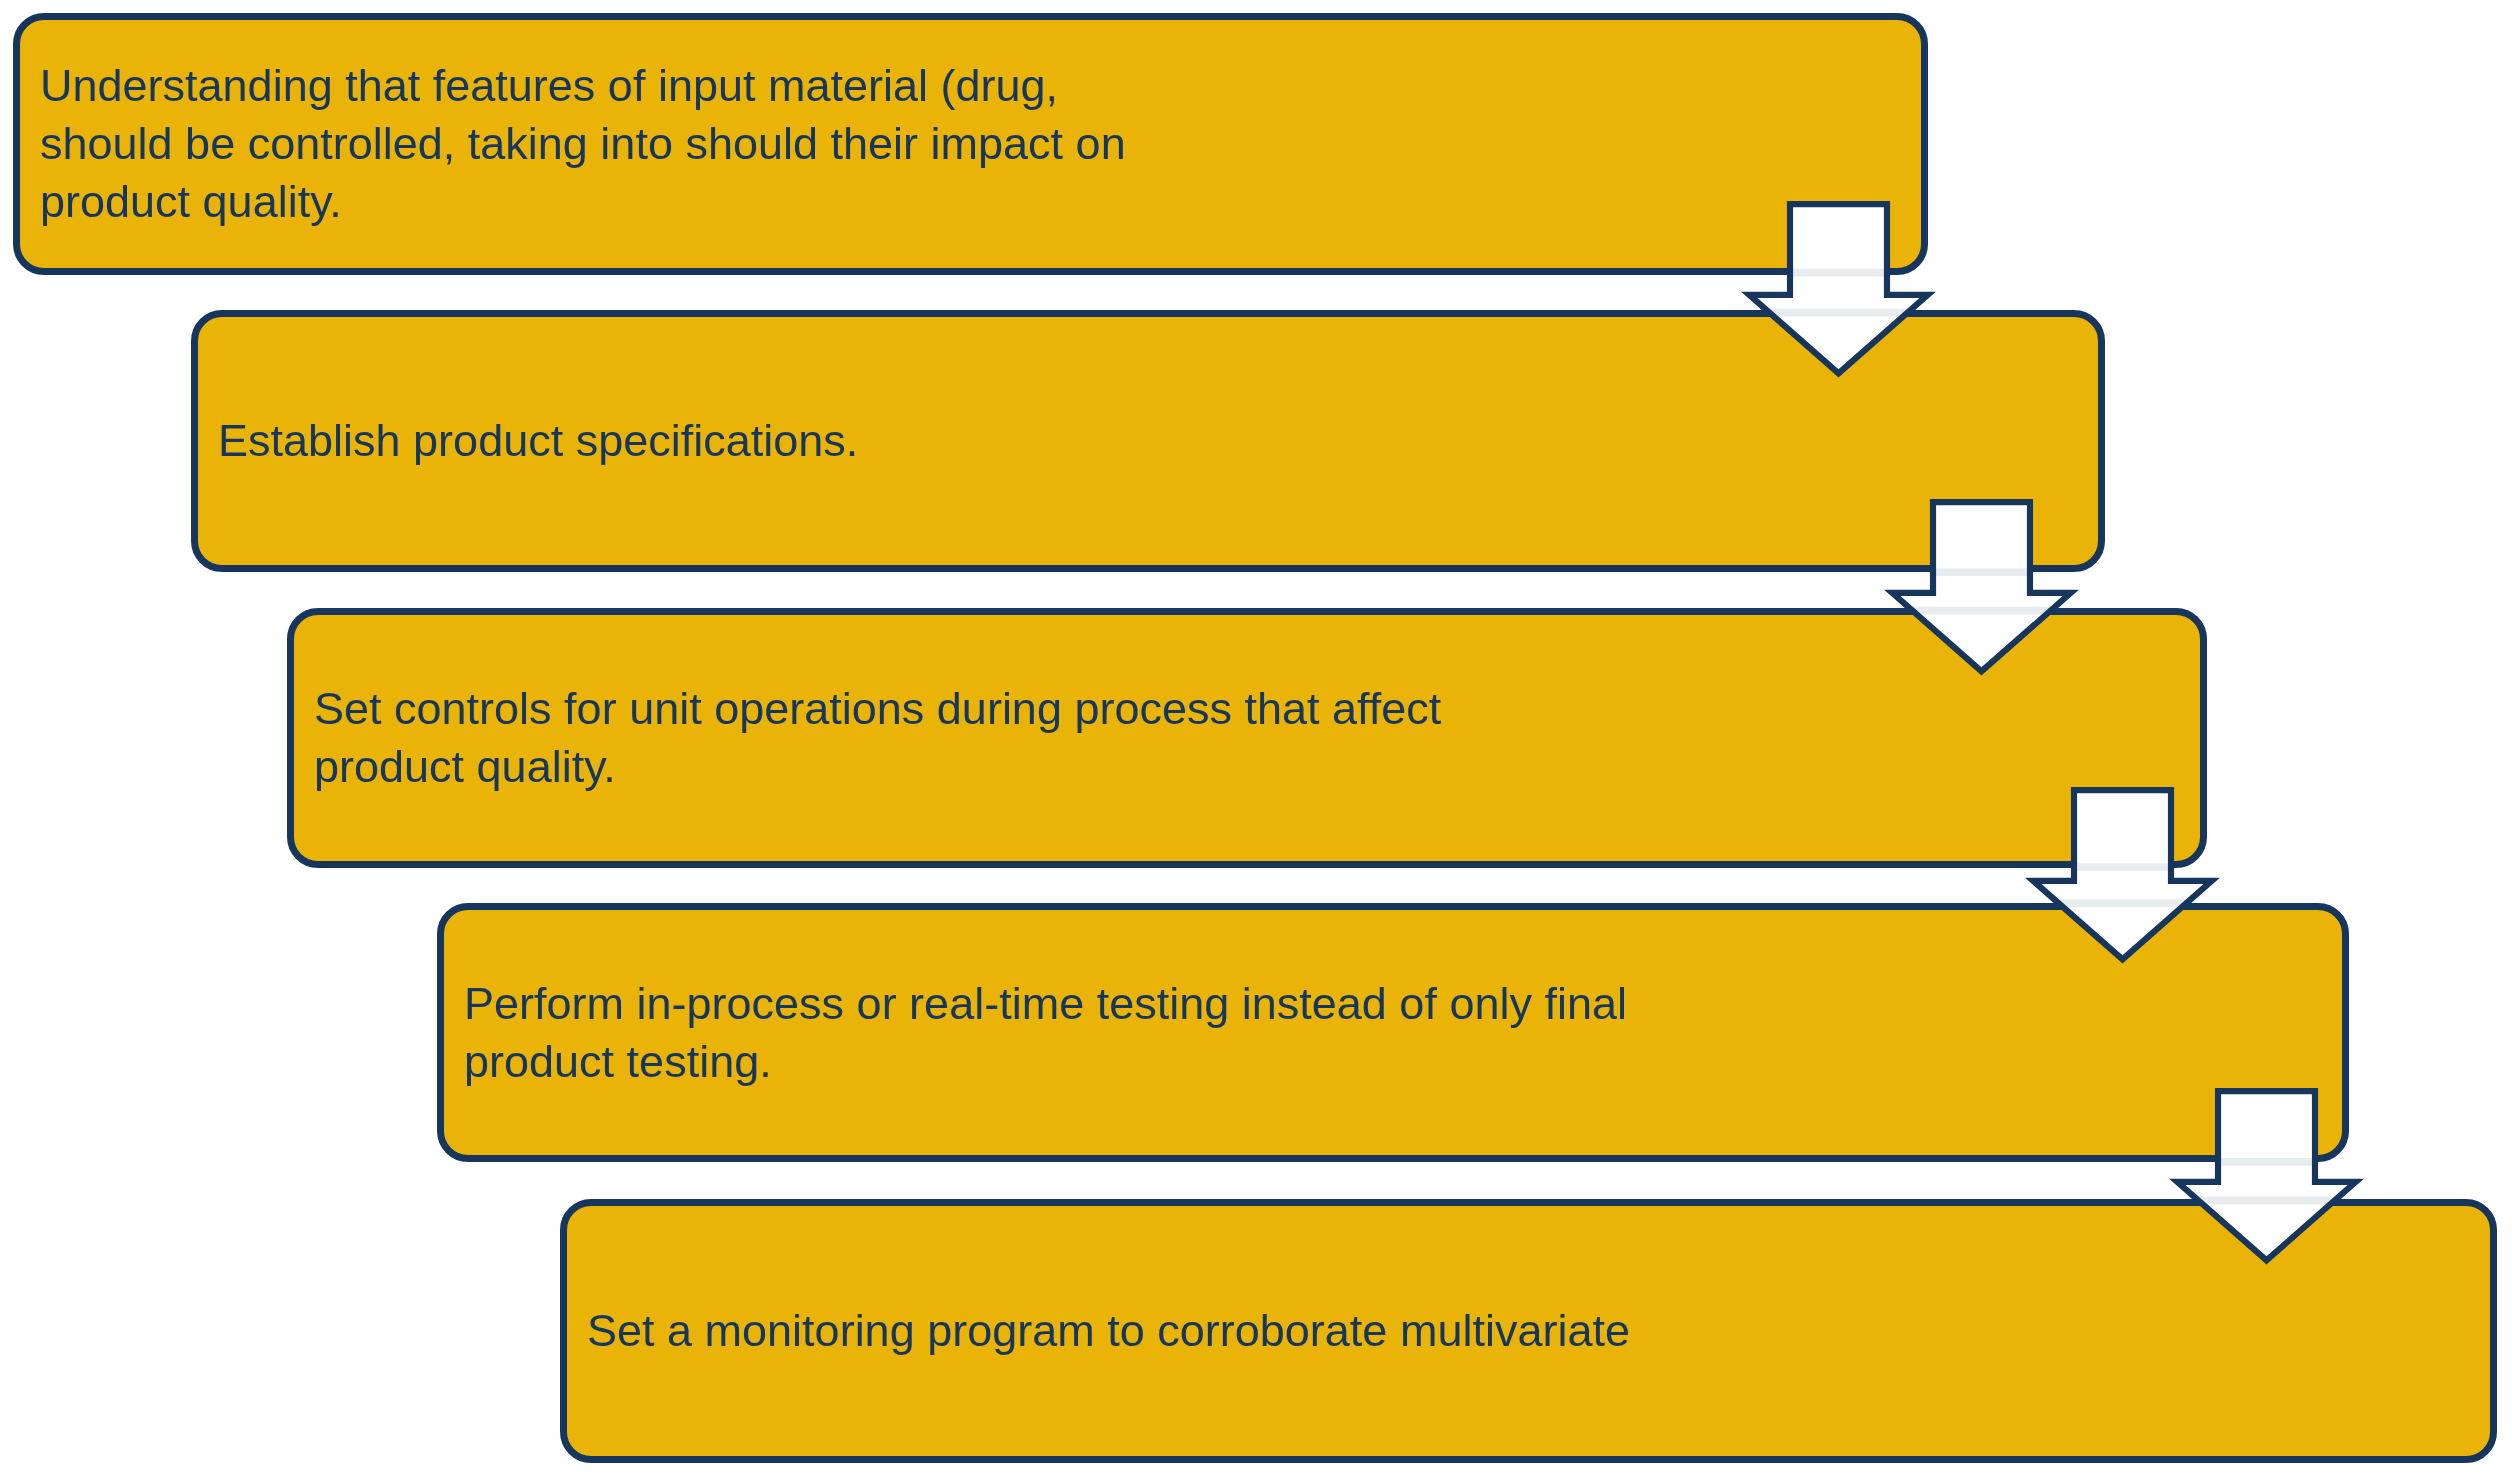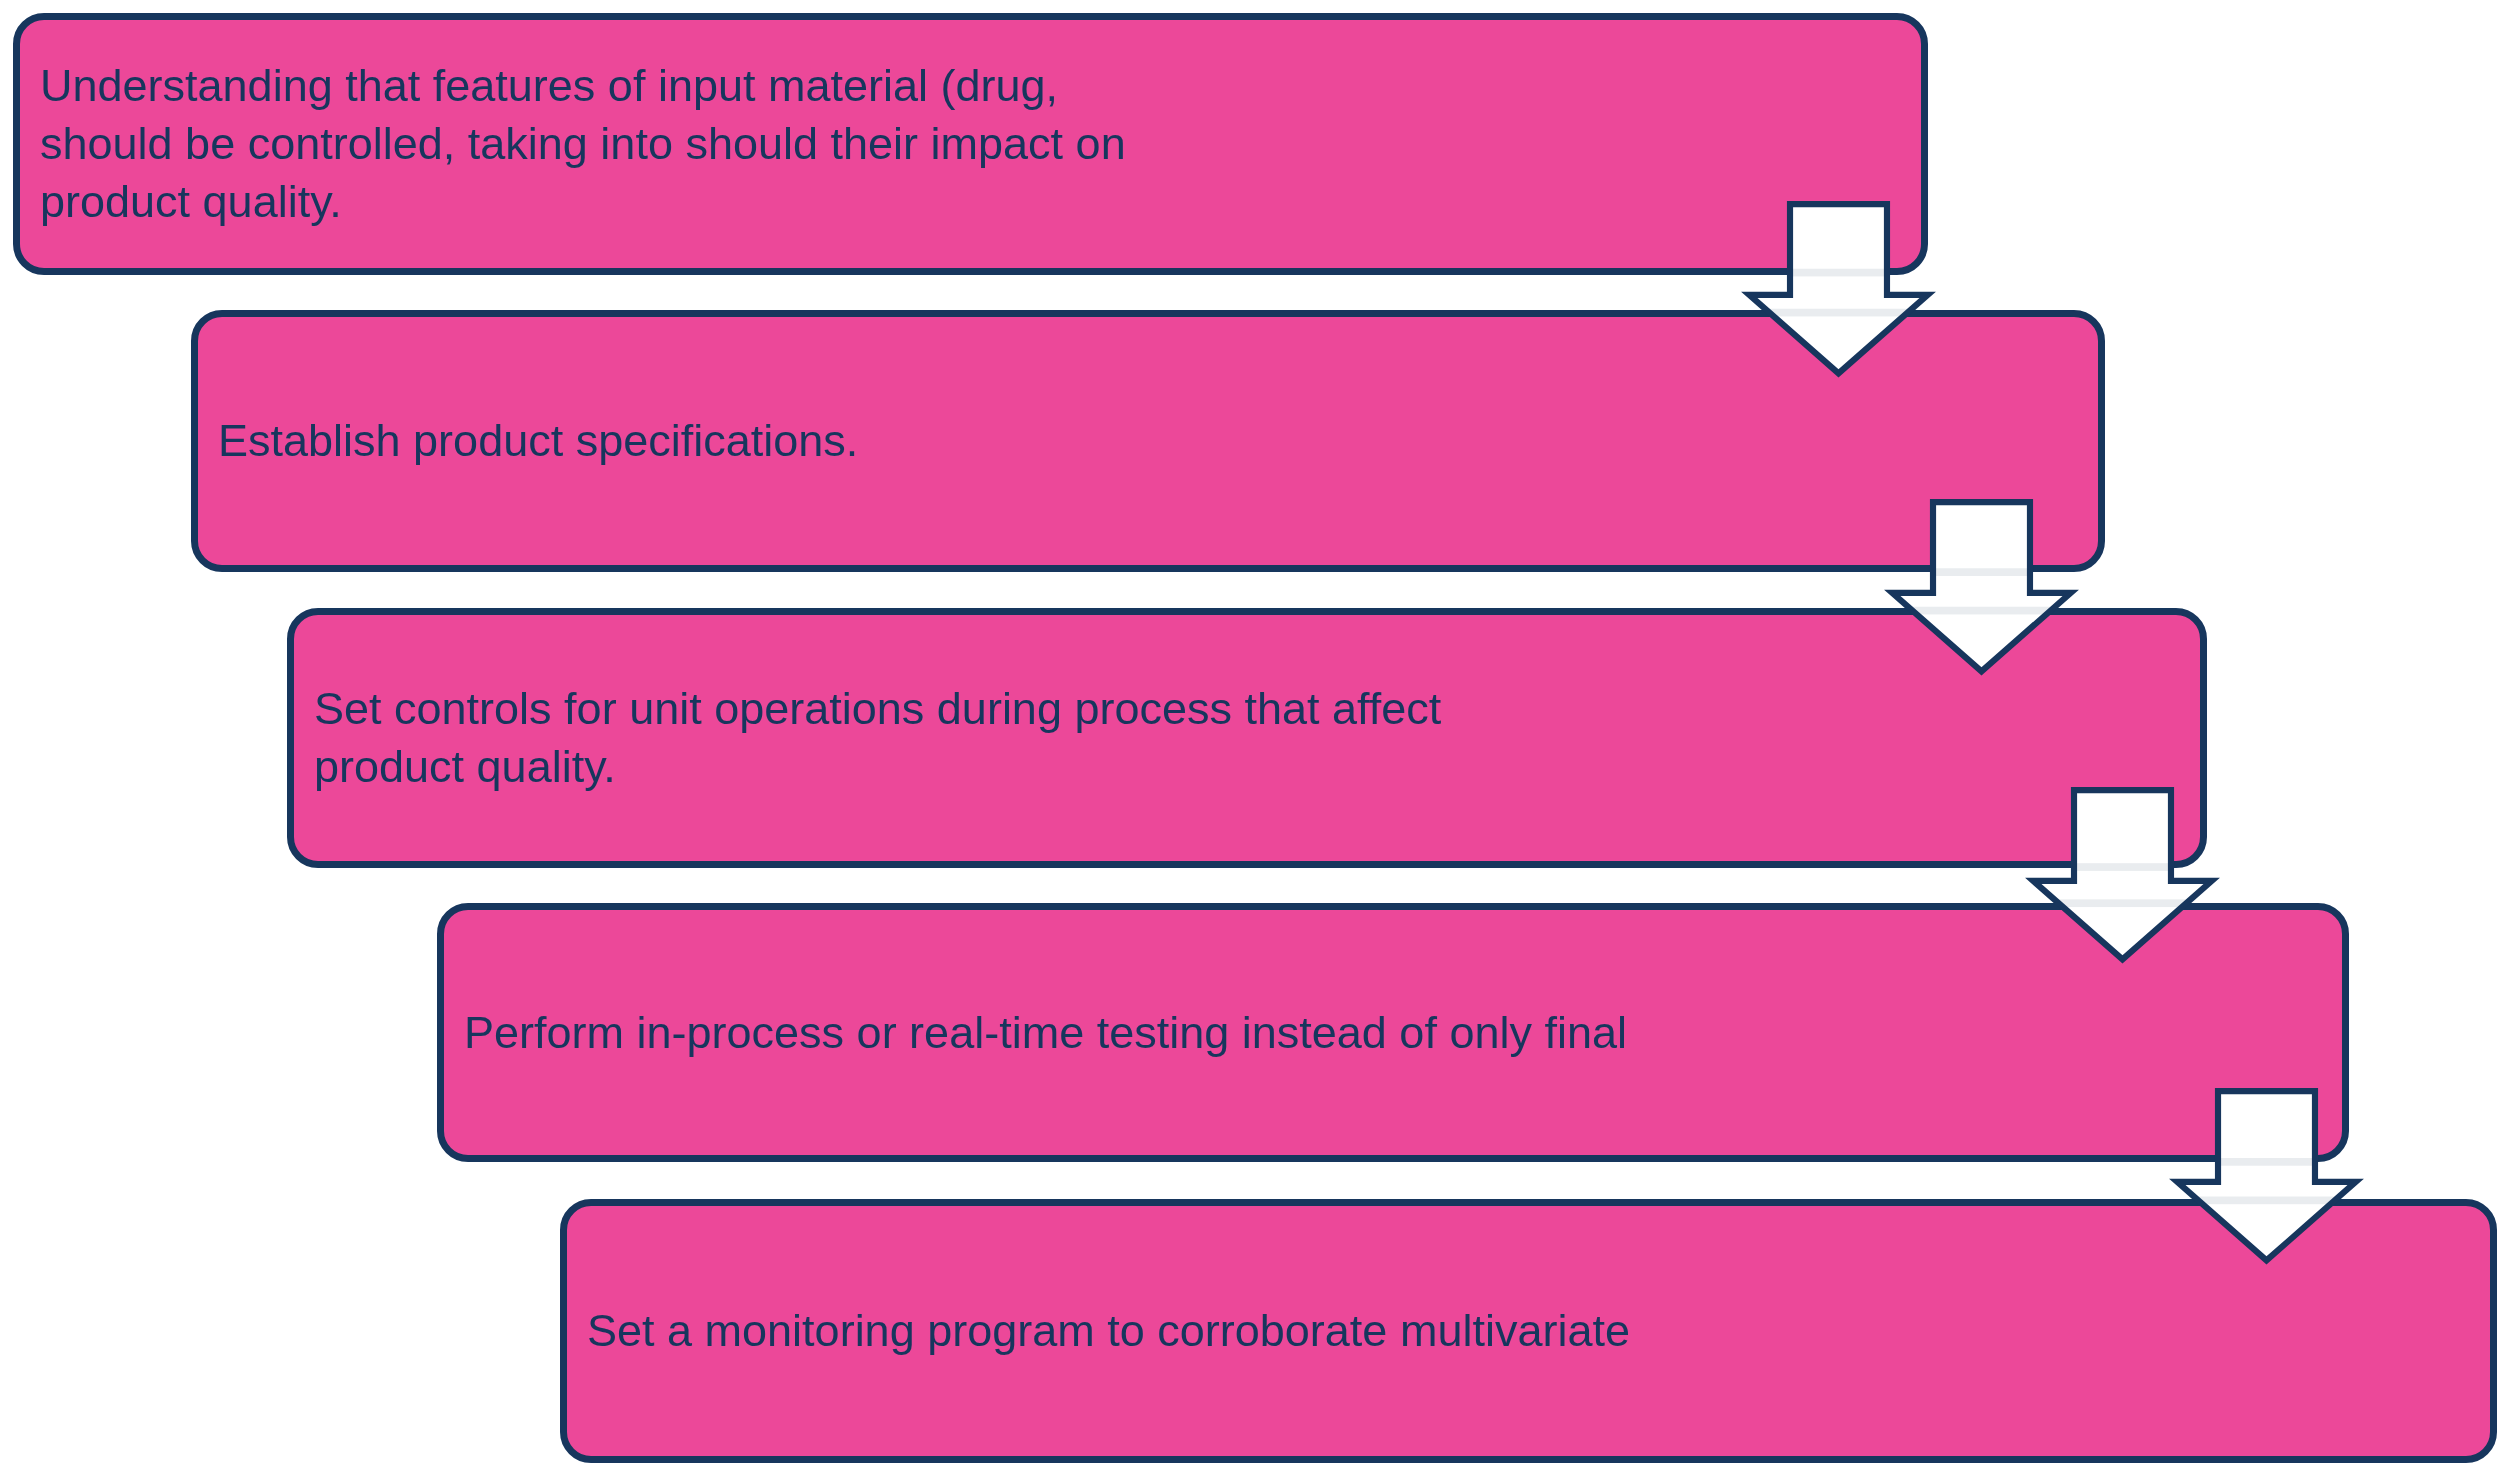--- a/index.html
+++ b/index.html
@@ -20,7 +20,7 @@
     box-sizing: border-box;
     border: 7px solid #17365d;
     border-radius: 31px;
-    background: #ec4899;
+    background: #eab308;
     display: flex;
     flex-direction: column;
     justify-content: center;

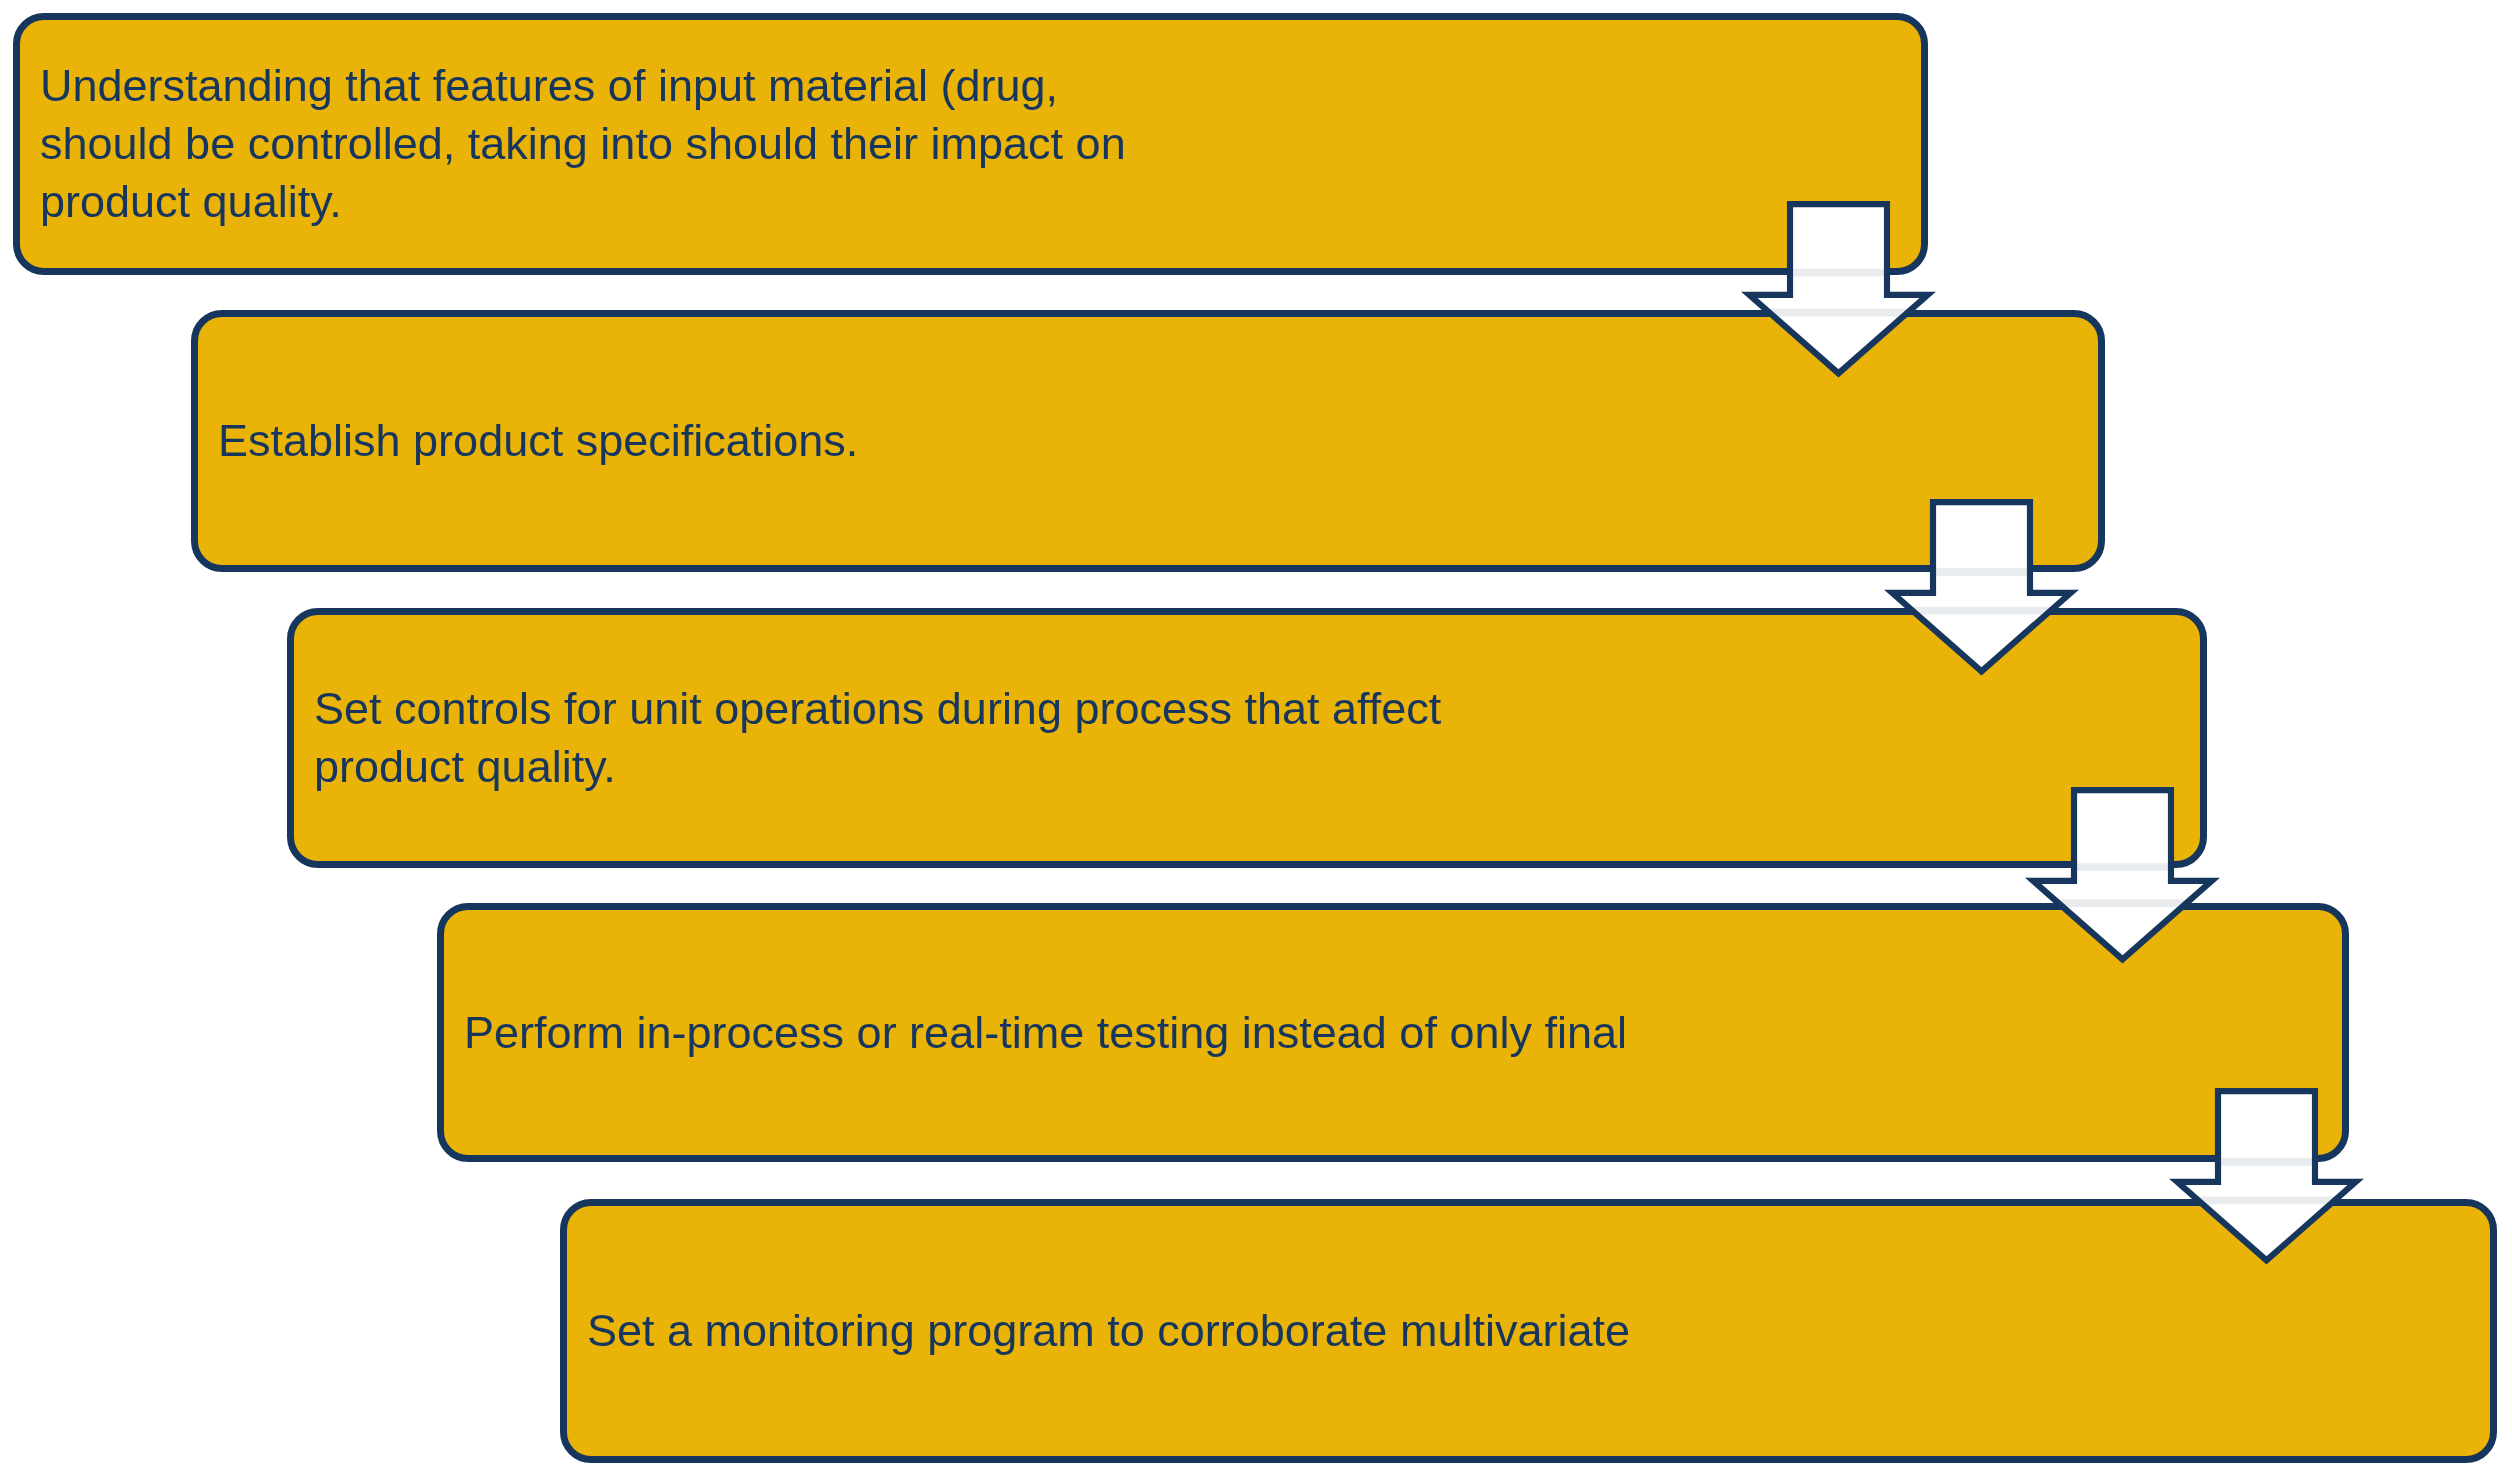--- a/index.html
+++ b/index.html
@@ -79,6 +79,7 @@
 
   <div class="flow-box" id="box-4">
     <div class="text-line">Perform in-process or real-time testing instead of only final</div>
+    <div class="text-line">product testing.</div>
   </div>
 
   <div class="flow-box" id="box-5">

